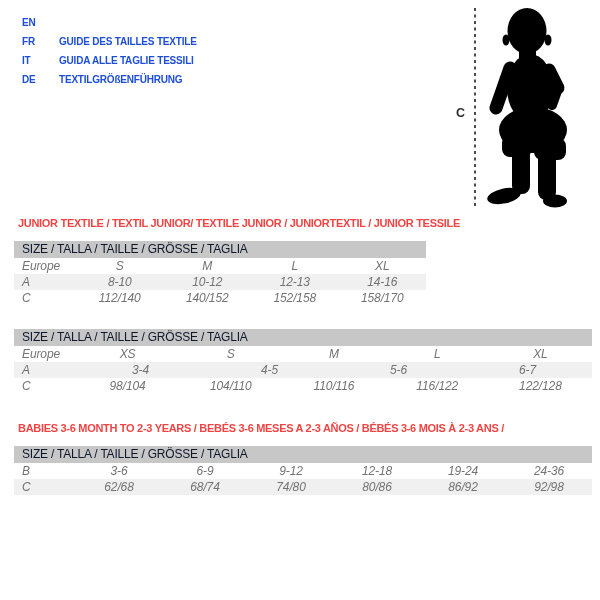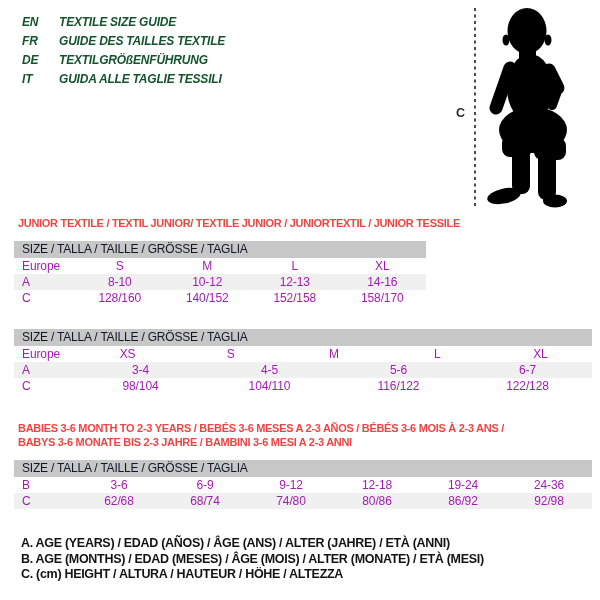--- a/index.html
+++ b/index.html
@@ -12,7 +12,7 @@
   
   .lang-block { position:absolute; left:22px; top:13px; }
   .lang-line { display:flex; height:19px; line-height:19px; font-weight:700;
-               font-size:12px; letter-spacing:-0.2px; color:#14532d;font-style:italic; }
+               font-size:10px; letter-spacing:-0.2px; color:#1d4ed8; }
   .lang-code { width:37px; flex:0 0 37px; }
 
   

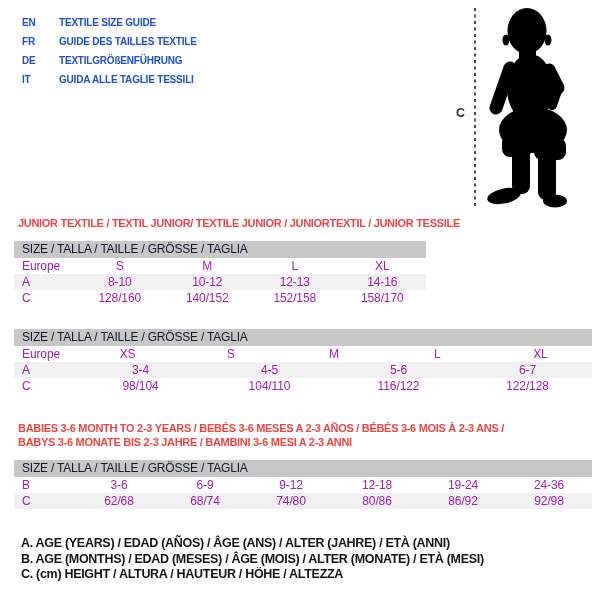--- a/index.html
+++ b/index.html
@@ -53,7 +53,6 @@
   <div class="lang-block">
       <div class="lang-line">
         <span class="lang-code">EN</span>
-        <span class="lang-text">TEXTILE SIZE GUIDE</span>
       </div>
       <div class="lang-line">
         <span class="lang-code">FR</span>

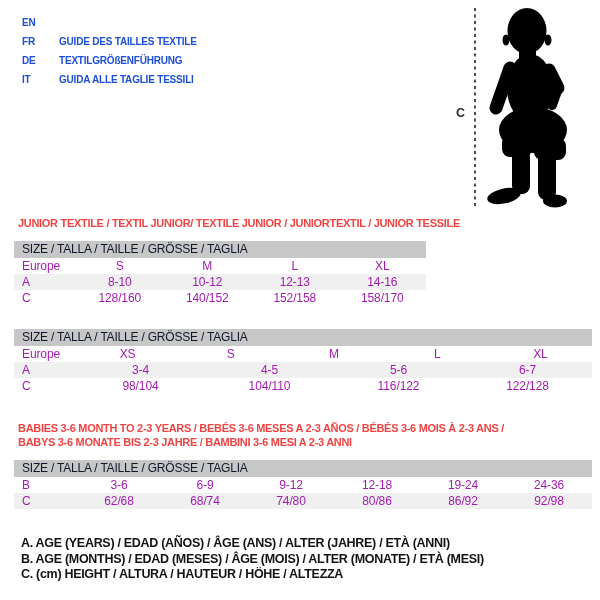--- a/index.html
+++ b/index.html
@@ -59,12 +59,12 @@
         <span class="lang-text">GUIDE DES TAILLES TEXTILE</span>
       </div>
       <div class="lang-line">
+        <span class="lang-code">IT</span>
+        <span class="lang-text">GUIDA ALLE TAGLIE TESSILI</span>
+      </div>
+      <div class="lang-line">
         <span class="lang-code">DE</span>
         <span class="lang-text">TEXTILGRÖßENFÜHRUNG</span>
-      </div>
-      <div class="lang-line">
-        <span class="lang-code">IT</span>
-        <span class="lang-text">GUIDA ALLE TAGLIE TESSILI</span>
       </div>
     </div>
 

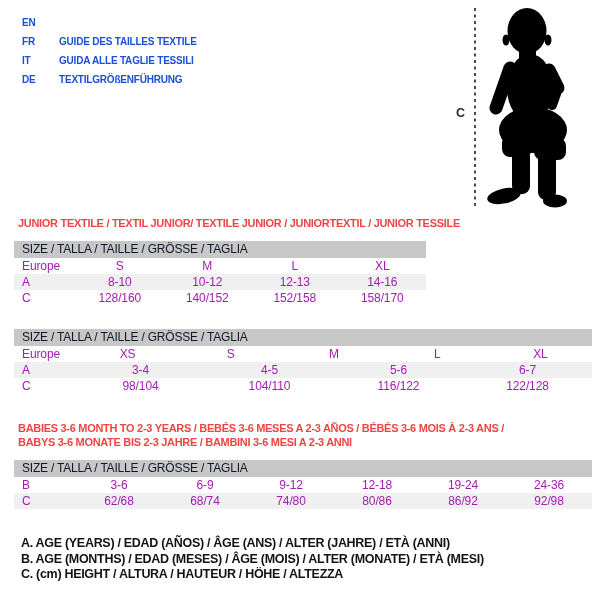--- a/index.html
+++ b/index.html
@@ -34,7 +34,7 @@
   .size-bar { height:17px; line-height:17px; background:#c7c7c7; color:#0f172a;
               padding-left:8px; font-size:12px; letter-spacing:-0.2px; }
   .row { display:flex; height:16px; line-height:16px; font-size:12px;
-         color:#a21caf; letter-spacing:-0.1px; }
+         color:#737373; letter-spacing:-0.1px;font-style:italic; }
   .row.alt { background:#f0f0f0; }
   .cell { flex:1 1 0; text-align:center; overflow:hidden; }
   .cell.label { flex:0 0 62px; text-align:left; padding-left:8px; }

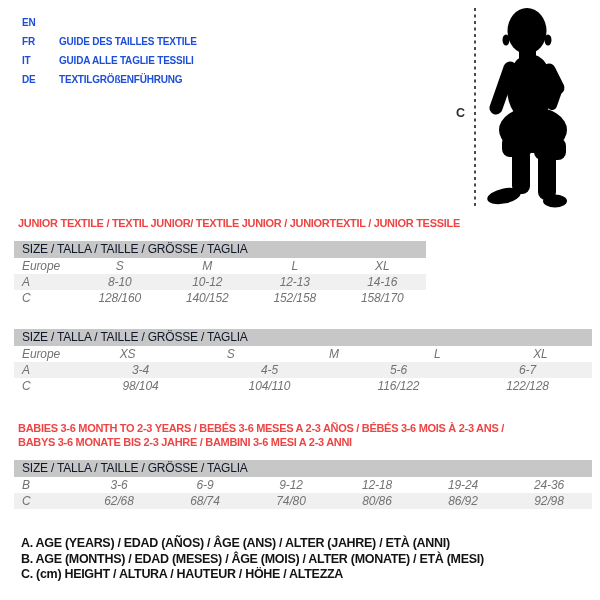--- a/index.html
+++ b/index.html
@@ -121,7 +121,7 @@
         </div>
         <div class="row">
           <div class="cell label">C</div>
-          <div class="cell">128/160</div>
+          <div class="cell">112/140</div>
           <div class="cell">140/152</div>
           <div class="cell">152/158</div>
           <div class="cell">158/170</div>

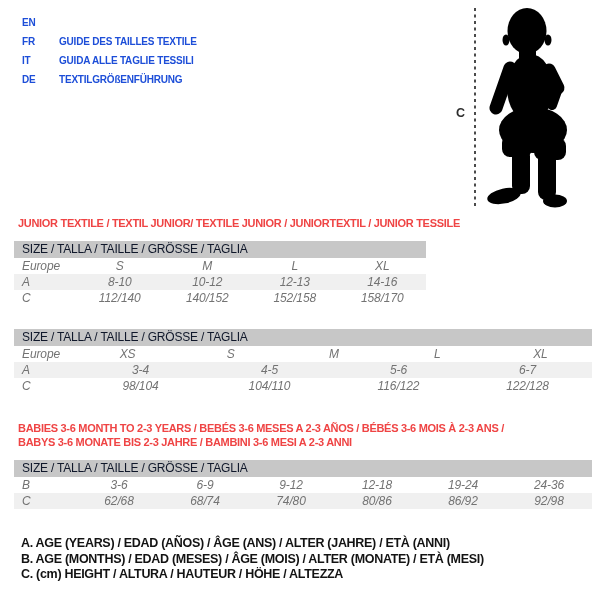--- a/index.html
+++ b/index.html
@@ -151,6 +151,7 @@
           <div class="cell label">C</div>
           <div class="cell">98/104</div>
           <div class="cell">104/110</div>
+          <div class="cell">110/116</div>
           <div class="cell">116/122</div>
           <div class="cell">122/128</div>
         </div>

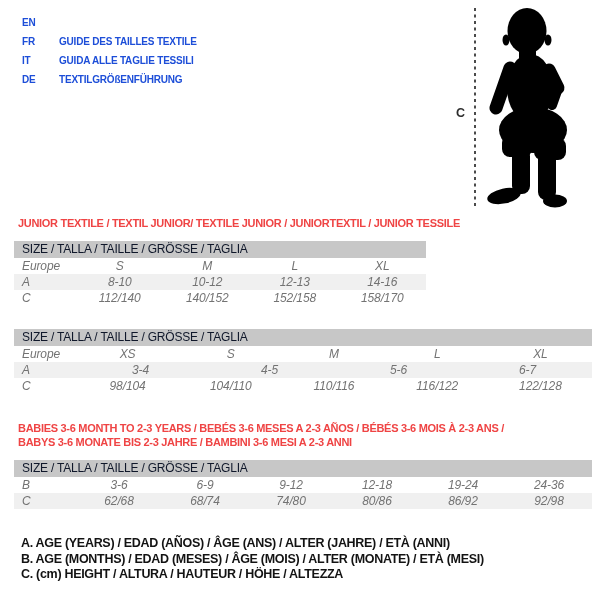--- a/index.html
+++ b/index.html
@@ -161,7 +161,6 @@
   <section class="tbl" id="tbl2">
     <div class="tbl-title">
         <div>BABIES 3-6 MONTH TO 2-3 YEARS / BEBÉS 3-6 MESES A 2-3 AÑOS / BÉBÉS 3-6 MOIS À 2-3 ANS /</div>
-        <div>BABYS 3-6 MONATE BIS 2-3 JAHRE / BAMBINI 3-6 MESI A 2-3 ANNI</div>
       </div>
     <div class="size-bar">SIZE / TALLA / TAILLE / GRÖSSE / TAGLIA</div>
     <div class="tbl-rows">

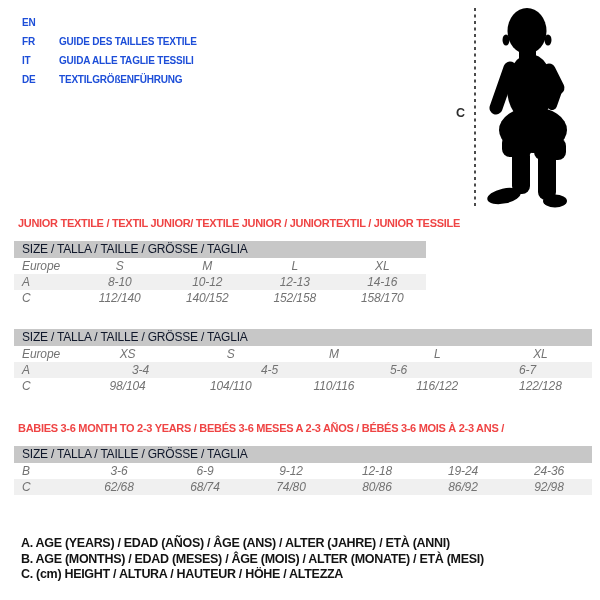--- a/index.html
+++ b/index.html
@@ -185,11 +185,6 @@
       </div>
   </section>
 
-  <div class="footnotes">
-      <div class="footnote-line">A. AGE (YEARS) / EDAD (AÑOS) / ÂGE (ANS) / ALTER (JAHRE) / ETÀ (ANNI)</div>
-      <div class="footnote-line">B. AGE (MONTHS) / EDAD (MESES) / ÂGE (MOIS) / ALTER (MONATE) / ETÀ (MESI)</div>
-      <div class="footnote-line">C. (cm) HEIGHT / ALTURA / HAUTEUR / HÖHE / ALTEZZA</div>
-    </div>
 
 </div>
 

